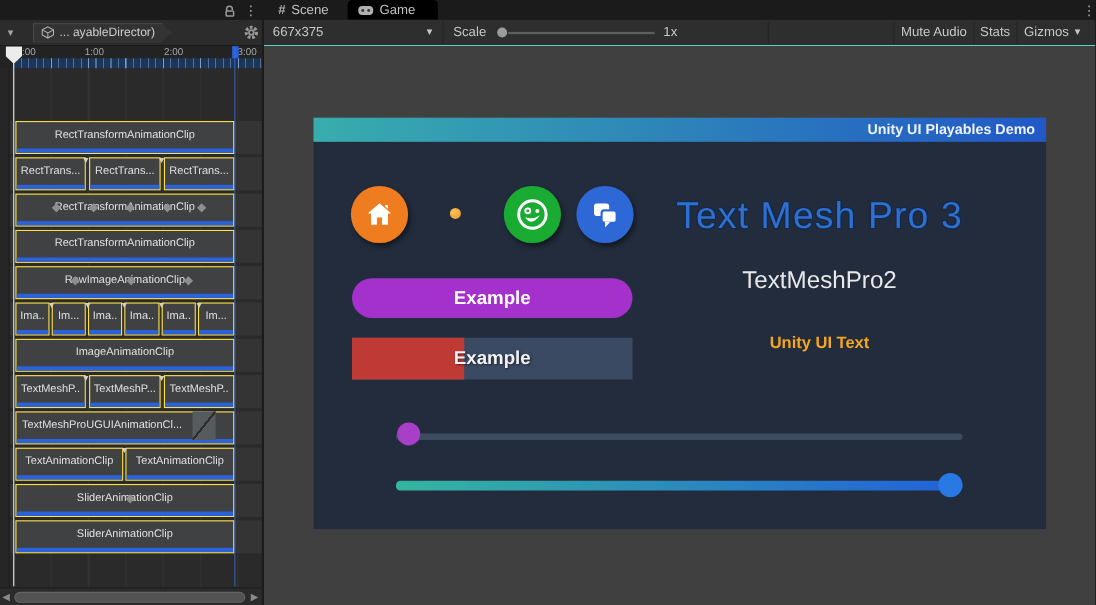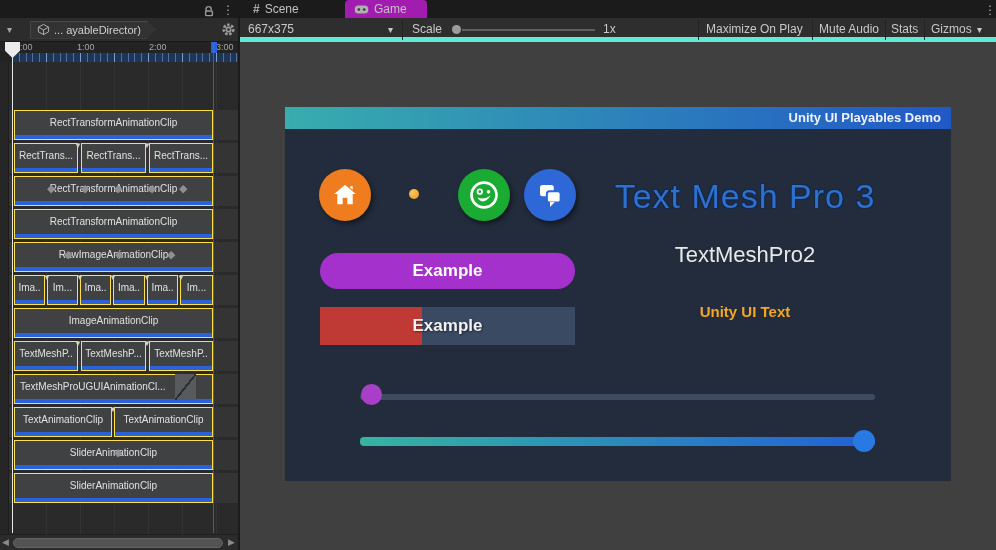--- a/index.html
+++ b/index.html
@@ -14,7 +14,7 @@
   .kebab{color:#aeaeae;font-size:12px;line-height:18px;}
   .tab{height:18px;line-height:18px;font-size:12px;color:#c2c2c2;padding:0 9px;
        display:flex;align-items:center;gap:5px;}
-  .tab.active{background:#a21caf;border-radius:4px 4px 0 0;margin-left:29px;}
+  .tab.active{background:#000000;border-radius:4px 4px 0 0;}
   .hash{color:#a9a9a9;font-size:12px;font-weight:bold;}
 
   

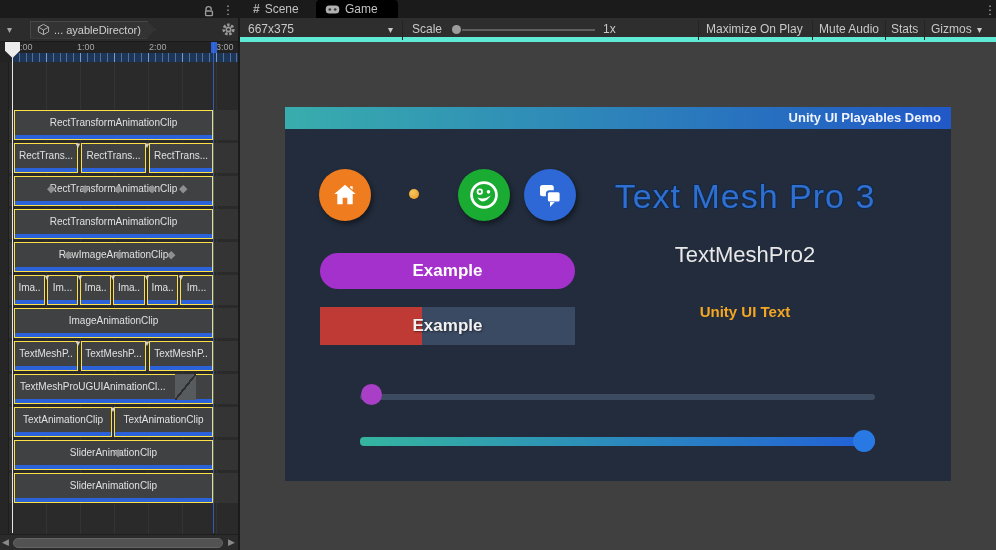--- a/index.html
+++ b/index.html
@@ -26,7 +26,7 @@
          font-size:11px;color:#cfcfcf;white-space:nowrap;max-width:180px;overflow:hidden;}
 
   
-  #gm-toolbar{left:240px;top:18px;width:756px;height:24px;background:#2e2e2e;border-bottom:5px solid #5eead4;font-size:12px;}
+  #gm-toolbar{left:240px;top:18px;width:756px;height:24px;background:#2e2e2e;border-bottom:1px solid #5eead4;font-size:12px;}
   .tb-item{position:absolute;top:0;height:24px;line-height:23px;color:#c8c8c8;white-space:nowrap;}
   .tb-div{position:absolute;top:2px;width:1px;height:20px;background:#242424;}
   #scale-line{position:absolute;top:11px;height:2px;background:#5f5f5f;}

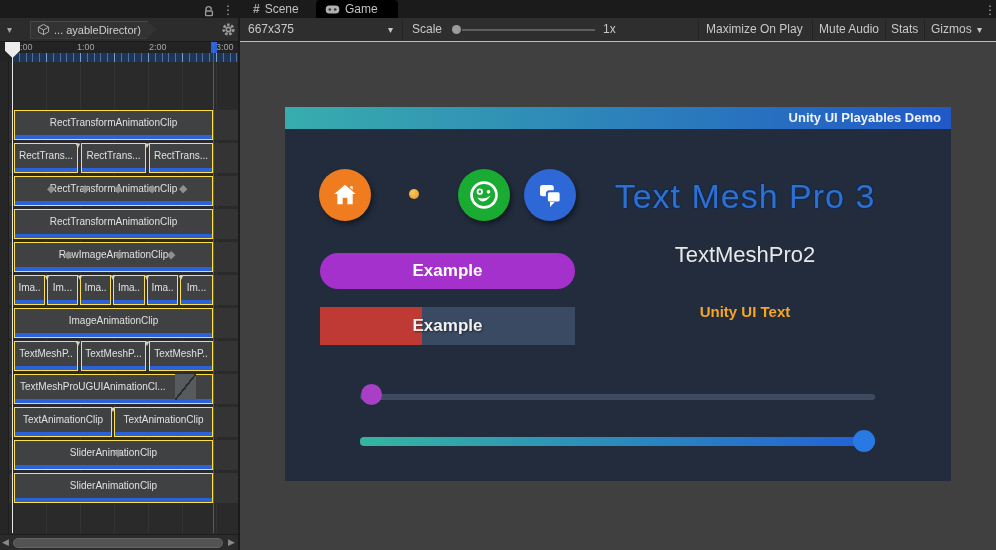--- a/index.html
+++ b/index.html
@@ -155,7 +155,6 @@
     <span id="scale-line" style="left:222px;width:133px;"></span>
     <span class="tb-item" style="left:363px;">1x</span>
     <span class="tb-div" style="left:458px;"></span>
-    <span class="tb-item" style="left:466px;">Maximize On Play</span>
     <span class="tb-div" style="left:572px;"></span>
     <span class="tb-item" style="left:579px;">Mute Audio</span>
     <span class="tb-div" style="left:645px;"></span>

